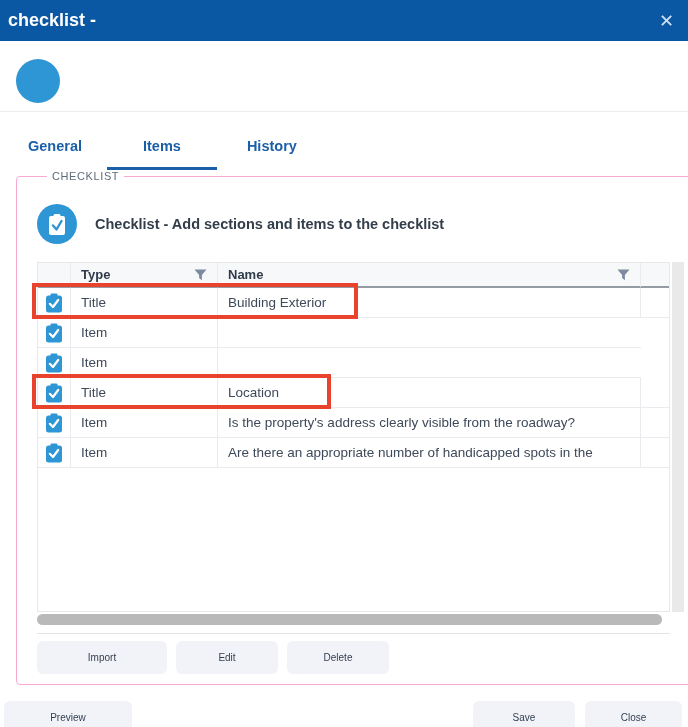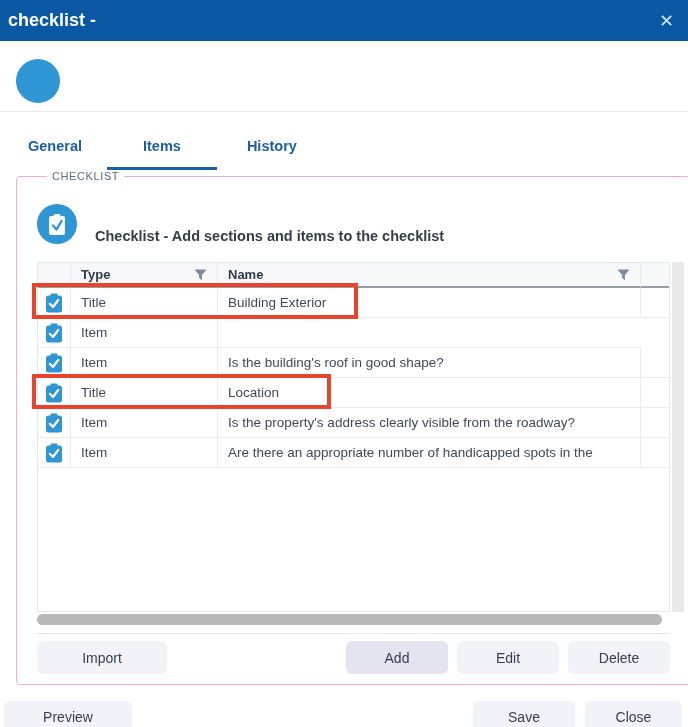--- a/index.html
+++ b/index.html
@@ -33,7 +33,7 @@
   fieldset.checklist legend { margin-left:10px; padding:0 5px; font-size:11px;
                               color:#5e6c7a; letter-spacing:0.6px; }
 
-  .section-header { display:flex; align-items:flex-end; margin-top:22px; height:40px; }
+  .section-header { display:flex; align-items:center; margin-top:22px; height:40px; }
   .section-icon { width:40px; height:40px; border-radius:50%; background:#2e96d4;
                   display:flex; align-items:center; justify-content:center; flex:0 0 40px; }
   .section-title { margin-left:18px; font-size:14.5px; font-weight:bold; color:#333e4b; }

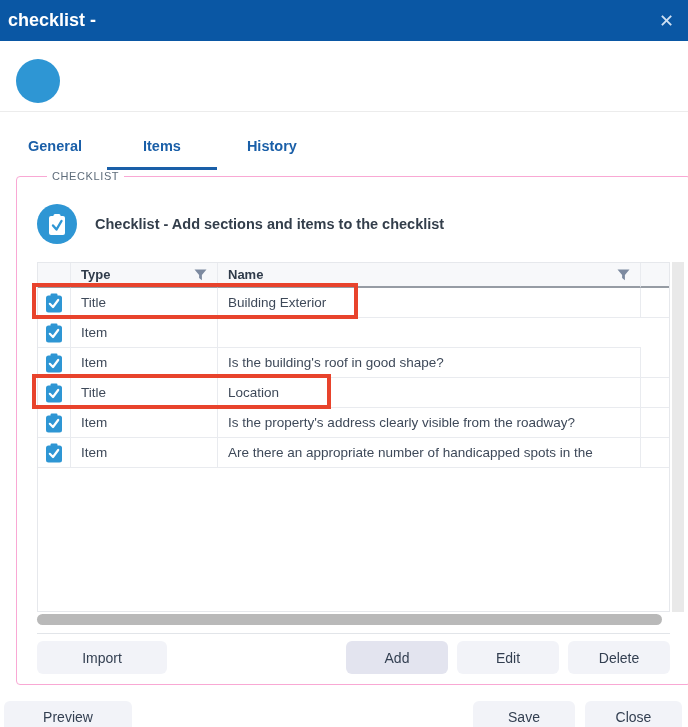--- a/index.html
+++ b/index.html
@@ -164,7 +164,6 @@
             </svg>
         </div>
         <div class="cell-text">Item</div>
-        <div class="cell-text">Is the building's roof in good shape?</div>
         <div></div>
       </div>
 

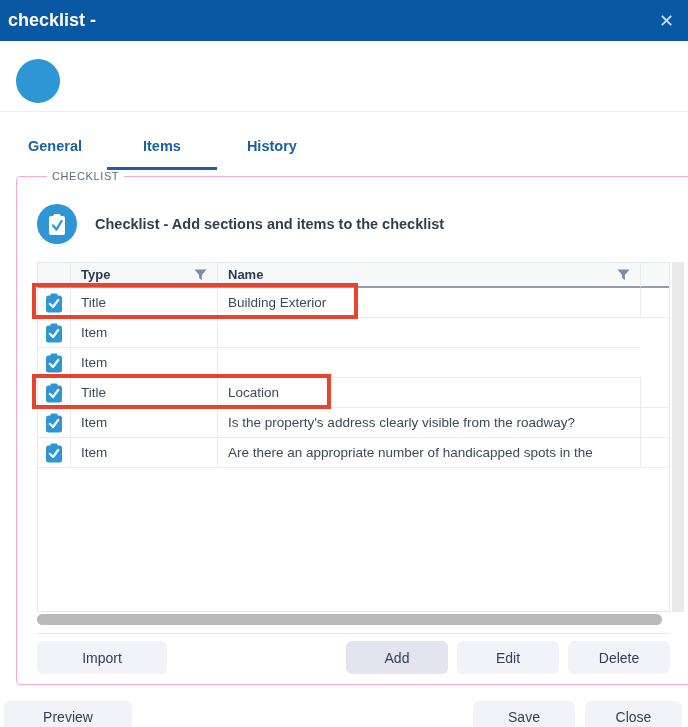--- a/index.html
+++ b/index.html
@@ -64,7 +64,7 @@
 
   
   .btn { background:#f2f3f8; border:none; border-radius:6px; color:#333f51;
-         font-size:14px; font-family:"Liberation Sans", sans-serif; cursor:pointer;
+         font-size:10px; font-family:"Liberation Sans", sans-serif; cursor:pointer;
          height:33px; }
   .table-footer { margin-top:8px; border-top:1px solid #e2e5e9; padding:7px 0 10px 0;
                   display:flex; align-items:center; }

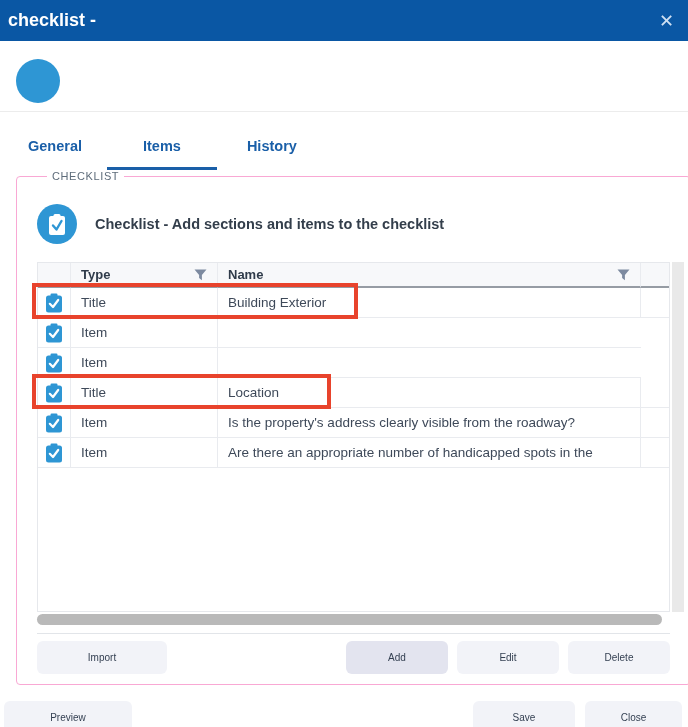--- a/index.html
+++ b/index.html
@@ -221,7 +221,6 @@
 
   <div class="table-footer">
     <button class="btn btn-import">Import</button>
-    <button class="btn btn-add">Add</button>
     <button class="btn btn-edit">Edit</button>
     <button class="btn btn-delete">Delete</button>
   </div>

